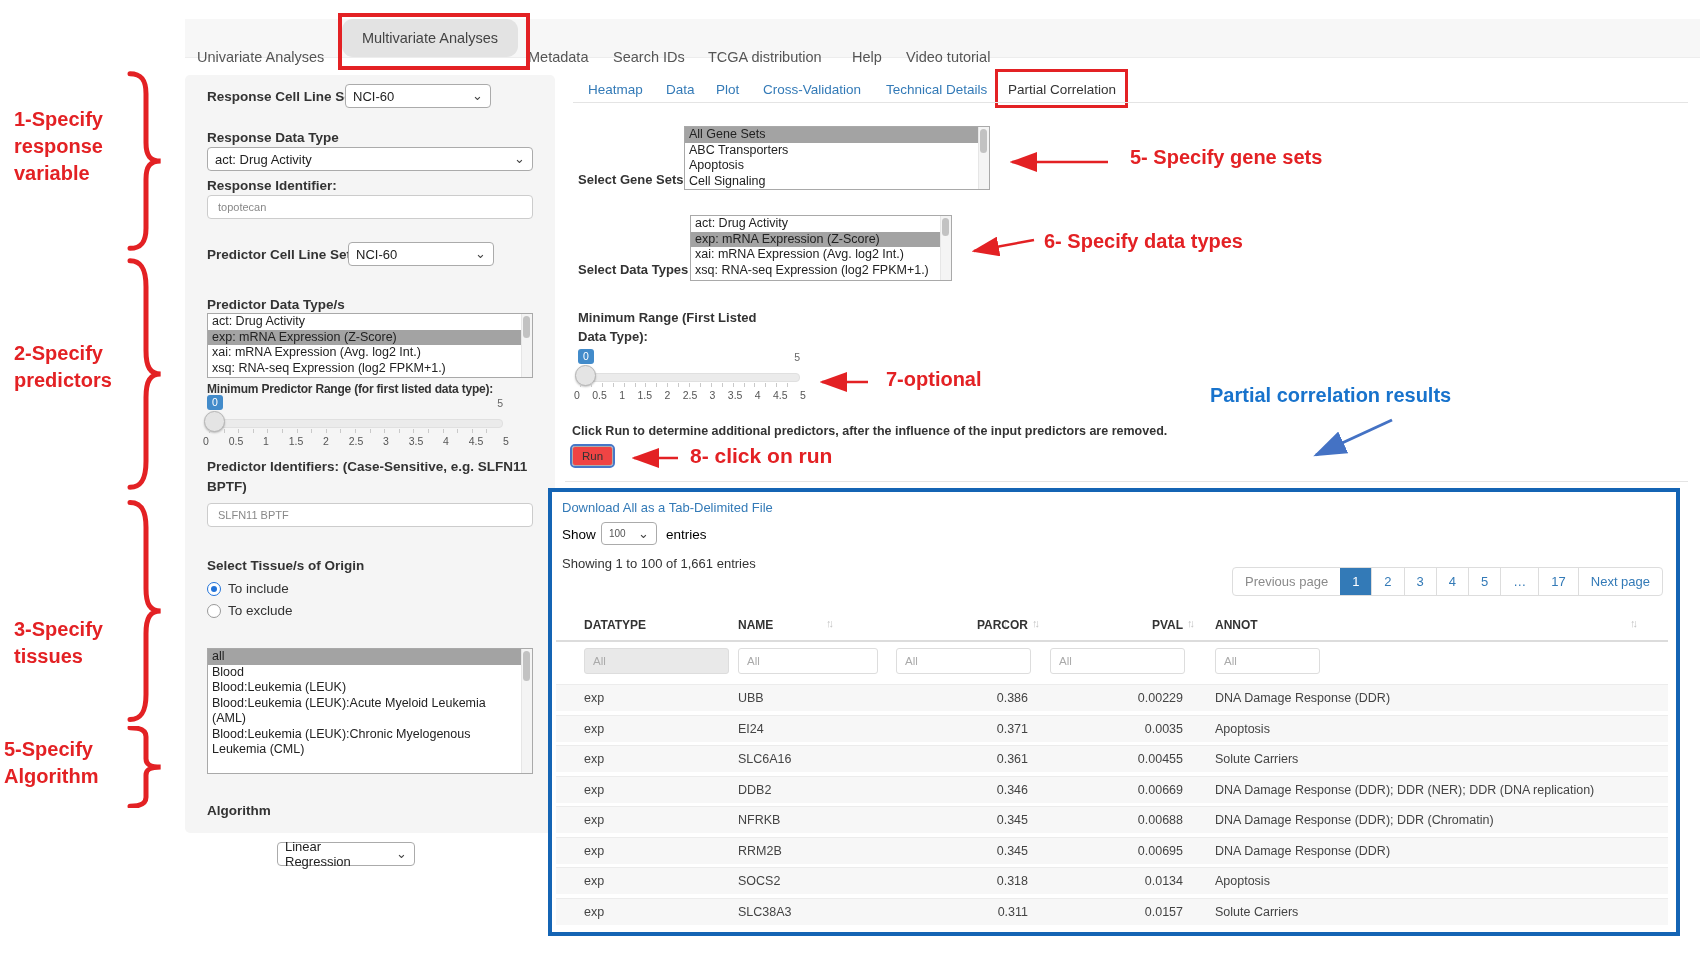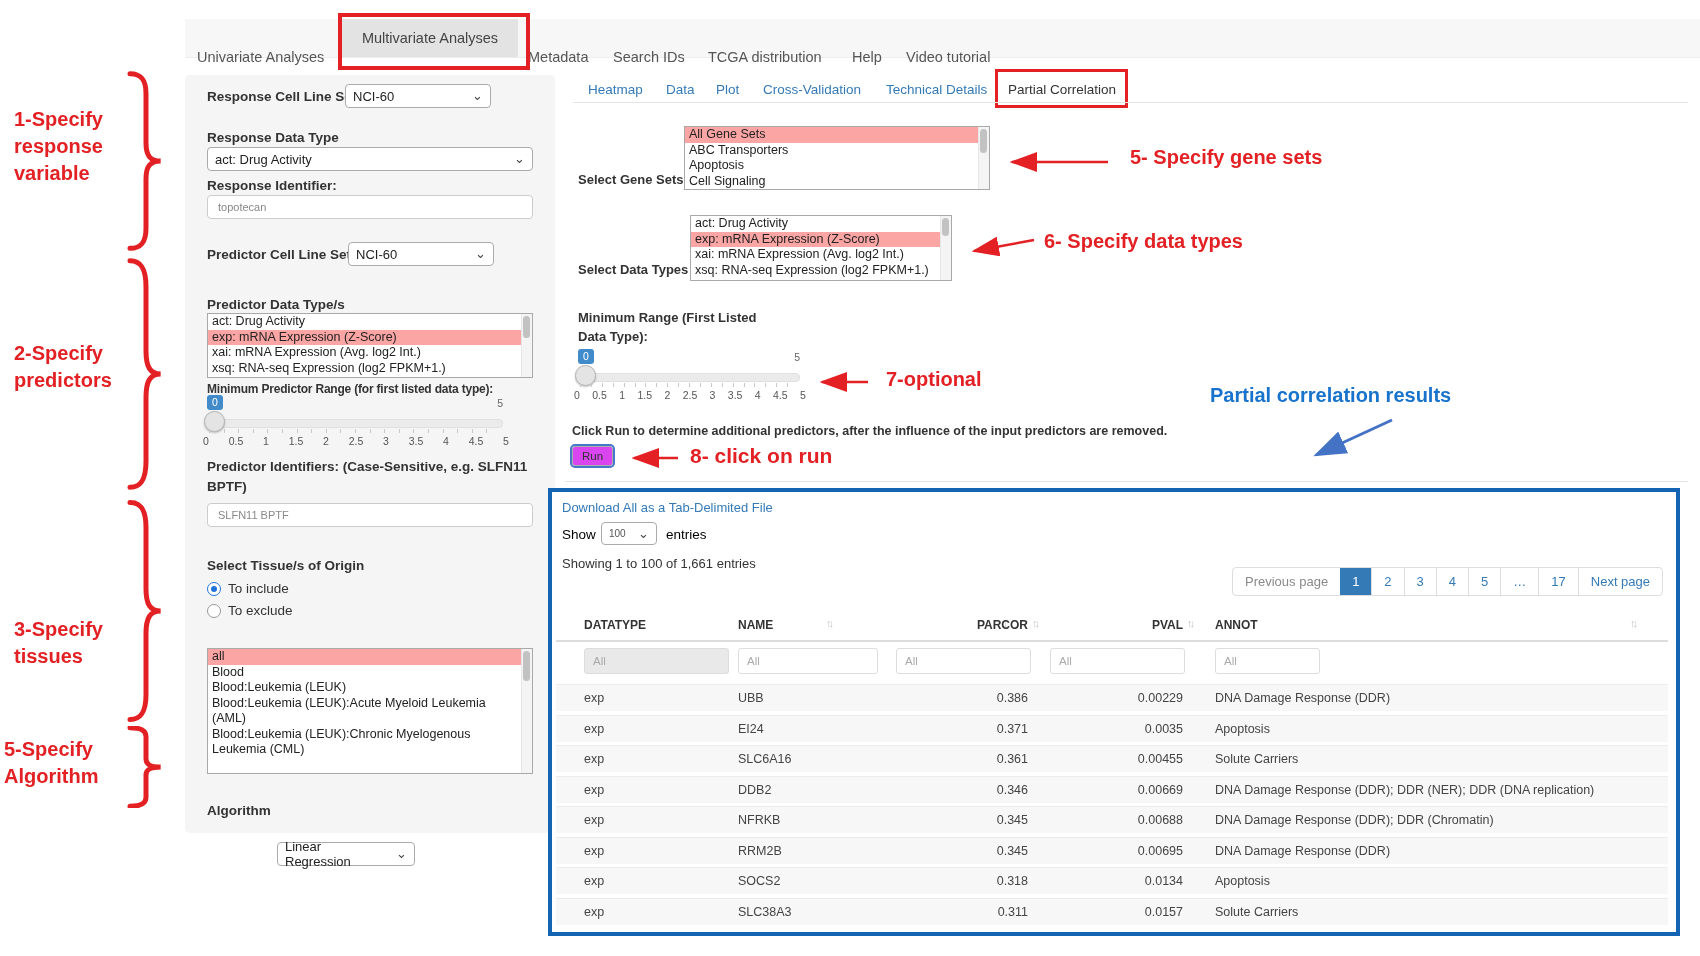--- a/index.html
+++ b/index.html
@@ -8,7 +8,7 @@
   .abs{position:absolute;}
   
   .topnav{left:185px;top:19px;width:1515px;height:38px;background:#f7f7f7;border-bottom:1px solid #ededed;}
-  .navitem{position:absolute;top:30px;font-size:14.5px;color:#555;white-space:nowrap;cursor:pointer;}
+  .navitem{position:absolute;top:30px;font-size:14.5px;color:#555;white-space:nowrap;cursor:pointer;border-radius:11px;}
   .navitem:nth-child(1){left:12px;}
   .navitem:nth-child(2){left:157px;top:0;width:176px;height:38px;line-height:38px;text-align:center;background:#e3e3e3;color:#444;}
   .navitem:nth-child(3){left:343px;}

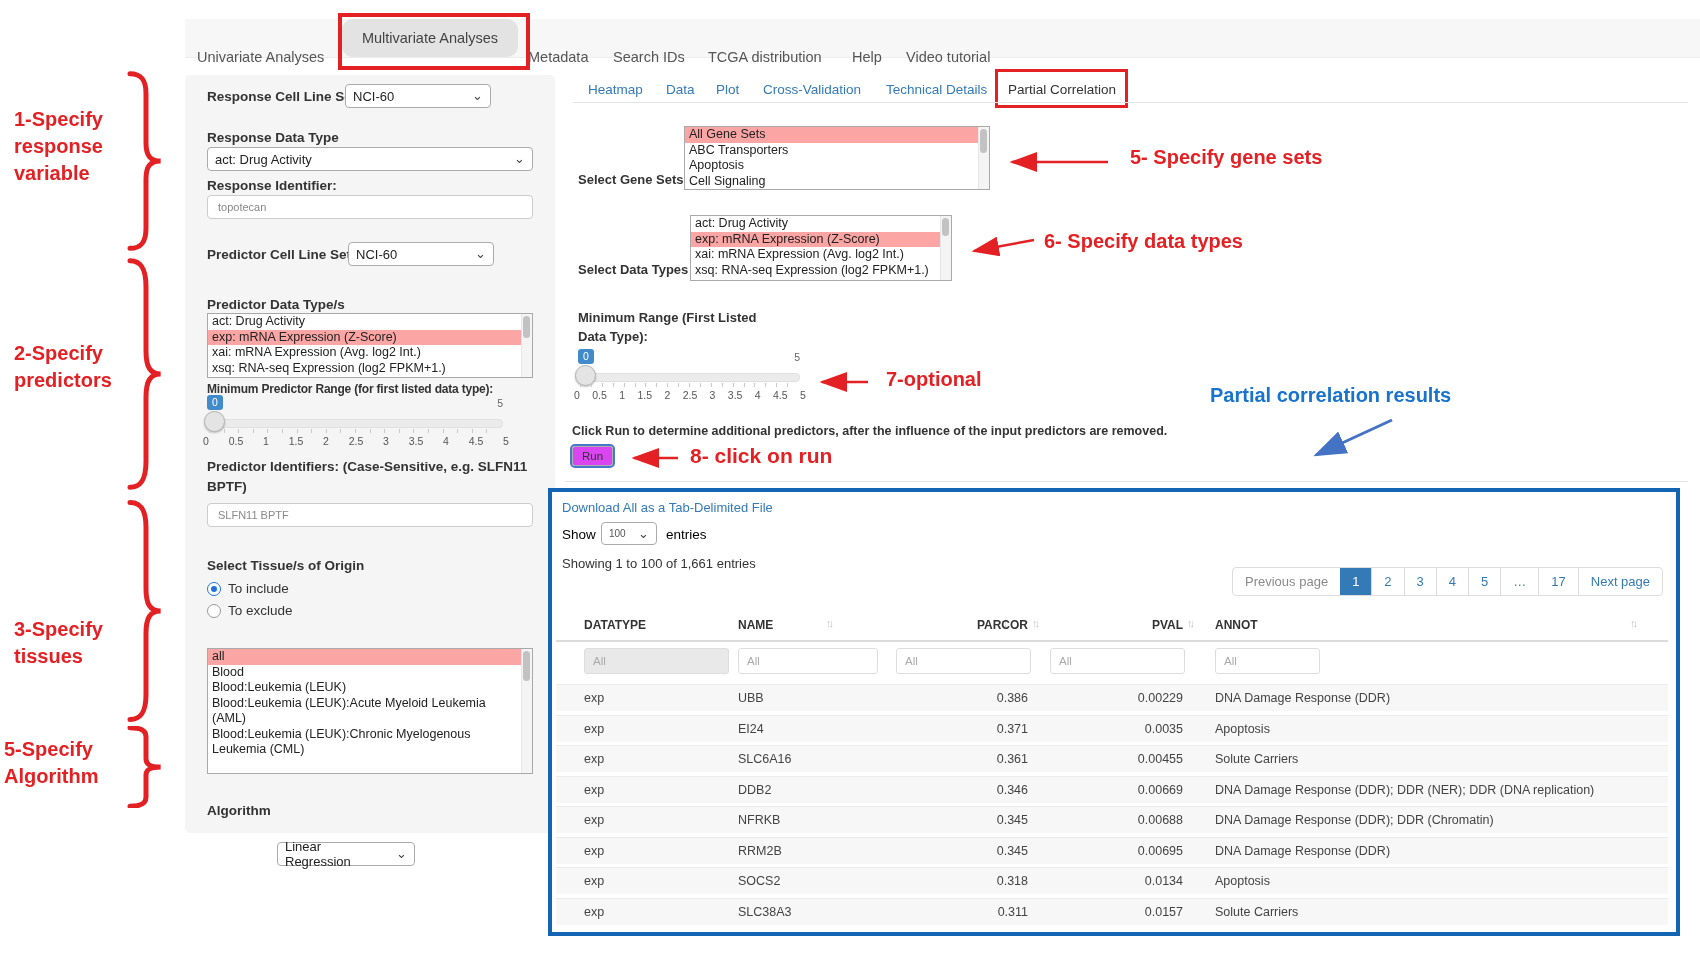--- a/index.html
+++ b/index.html
@@ -34,7 +34,7 @@
           font-size:11px;color:#888;padding:0 10px;box-sizing:border-box;font-family:inherit;}
   .lbox{position:absolute;background:#fff;border:1px solid #a9a9a9;font-size:12.5px;color:#222;overflow:hidden;box-sizing:border-box;}
   .opt{padding:0 4px;line-height:15.5px;cursor:pointer;}
-  .opt.selected{background:#fca5a5;}
+  .opt.selected{background:#a3a3a3;}
   .sbar{position:absolute;right:0;top:0;bottom:0;width:10px;background:#f4f4f4;border-left:1px solid #e6e6e6;}
   .thumb{position:absolute;top:2px;left:1px;width:7px;background:#c2c2c2;border-radius:4px;cursor:pointer;}
   

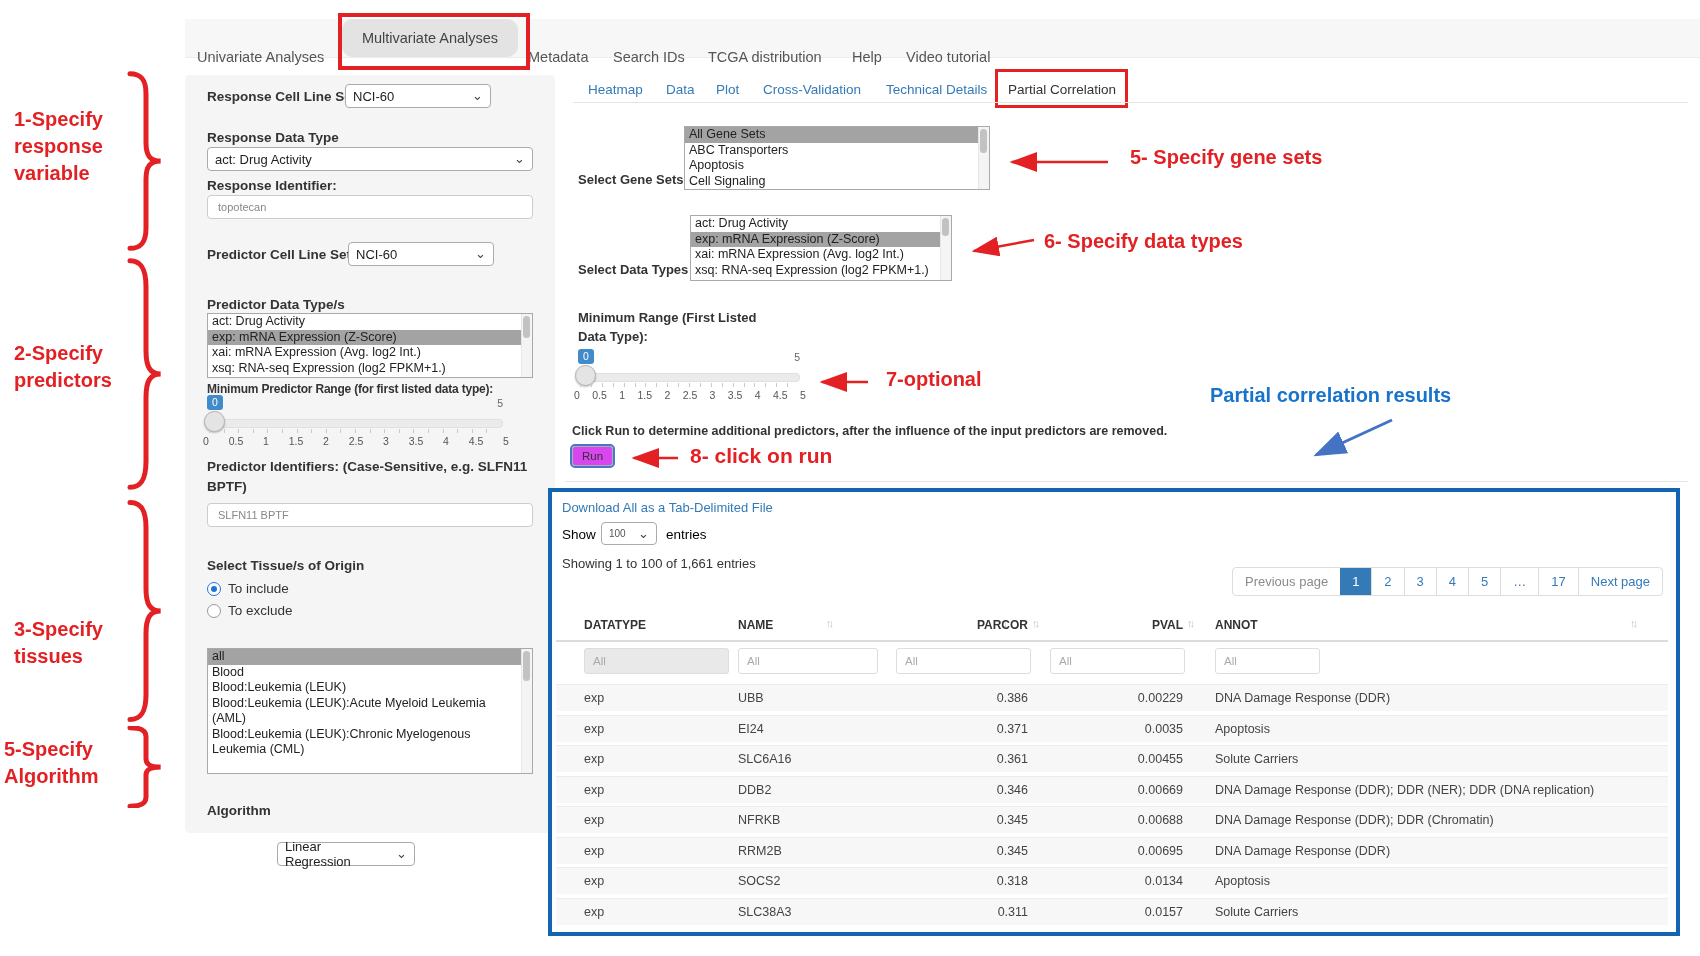--- a/index.html
+++ b/index.html
@@ -66,7 +66,7 @@
   .tab:nth-child(6){left:1008px;}
   .mlab{position:absolute;font-size:13px;font-weight:bold;color:#333;white-space:nowrap;}
   .hr{position:absolute;background:#e4e4e4;height:1px;}
-  .runbtn{position:absolute;font-size:11.5px;color:#333;background:#d946ef;border:1px solid #adadad;
+  .runbtn{position:absolute;font-size:11.5px;color:#333;background:#ef4444;border:1px solid #adadad;
           border-radius:3px;outline:2px solid #4677c8;padding:3px 9px;cursor:pointer;font-family:inherit;}
   .callout{position:absolute;font-size:20px;font-weight:bold;color:#1873cc;white-space:nowrap;}
   

